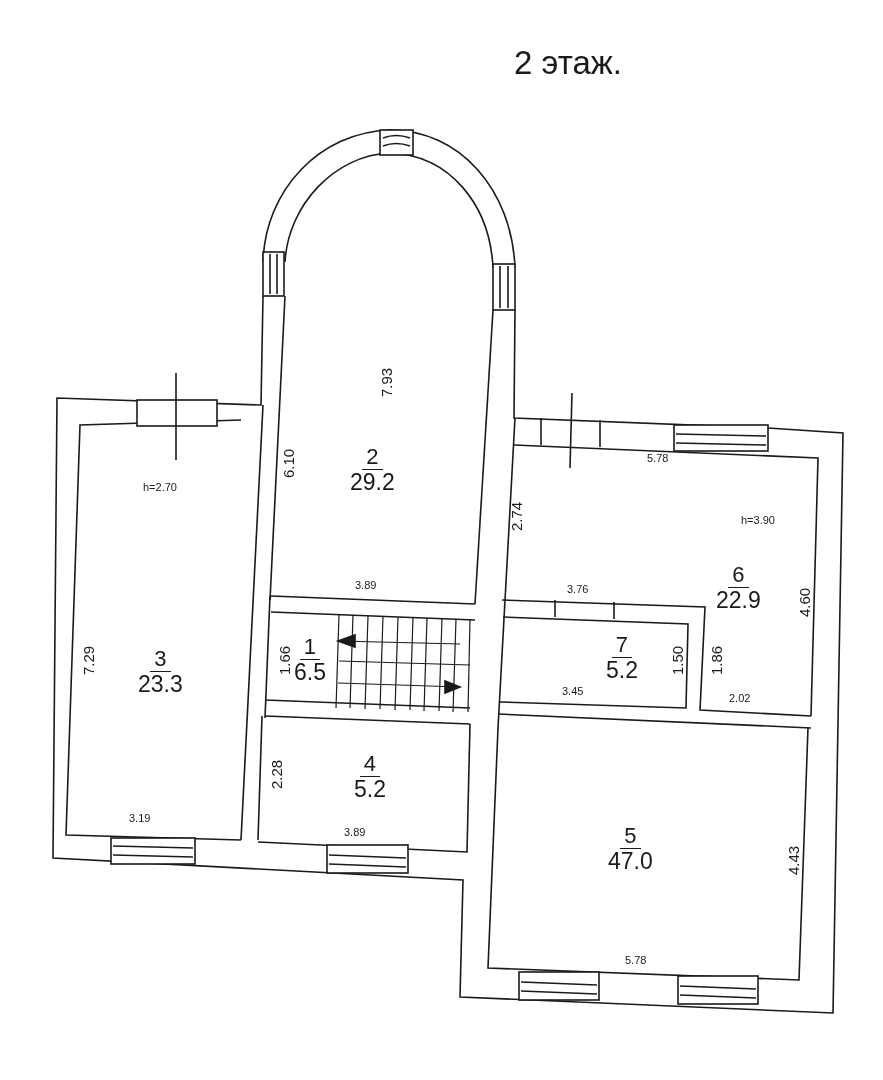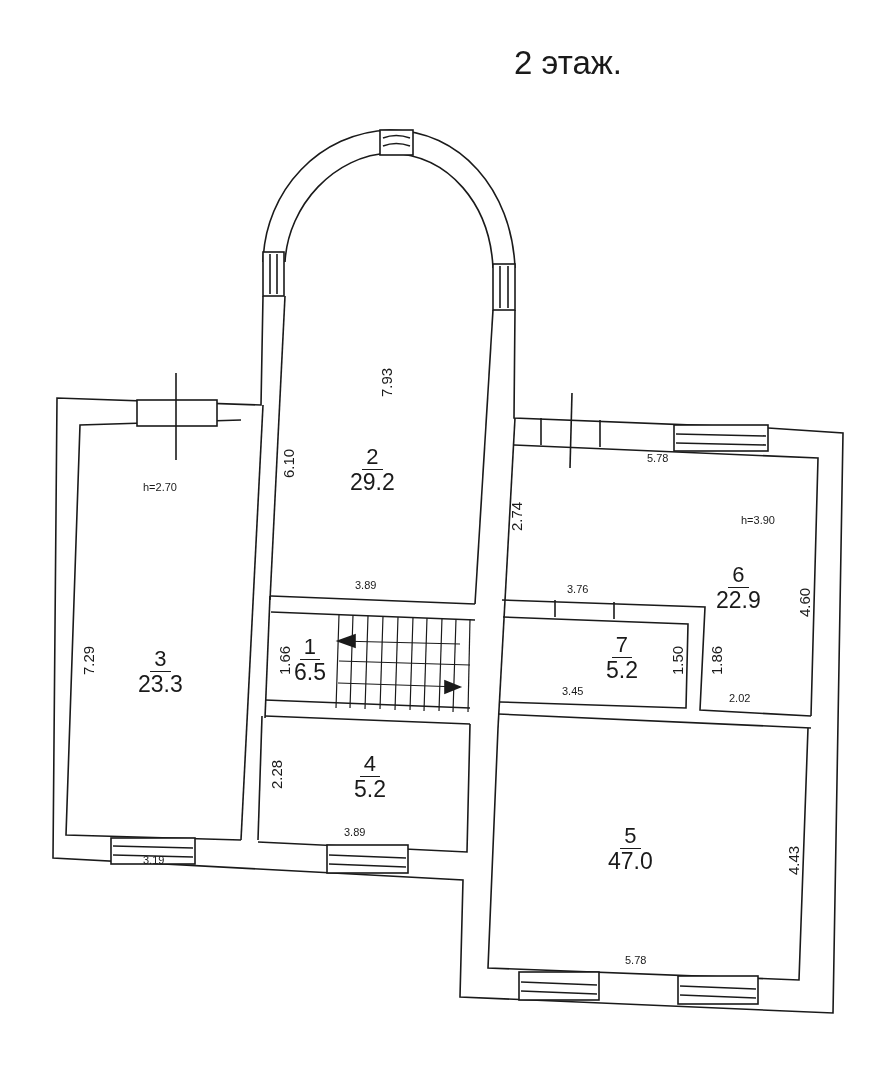--- a/index.html
+++ b/index.html
@@ -154,7 +154,7 @@
 <div class="lbl" style="left:567px;top:583px;">3.76</div>
 <div class="lbl" style="left:562px;top:685px;">3.45</div>
 <div class="lbl" style="left:729px;top:692px;">2.02</div>
-<div class="lbl" style="left:129px;top:854px;margin-left:14px;">3.19</div>
+<div class="lbl" style="left:129px;top:812px;">3.19</div>
 <div class="lbl" style="left:344px;top:826px;">3.89</div>
 <div class="lbl" style="left:625px;top:954px;">5.78</div>
 

